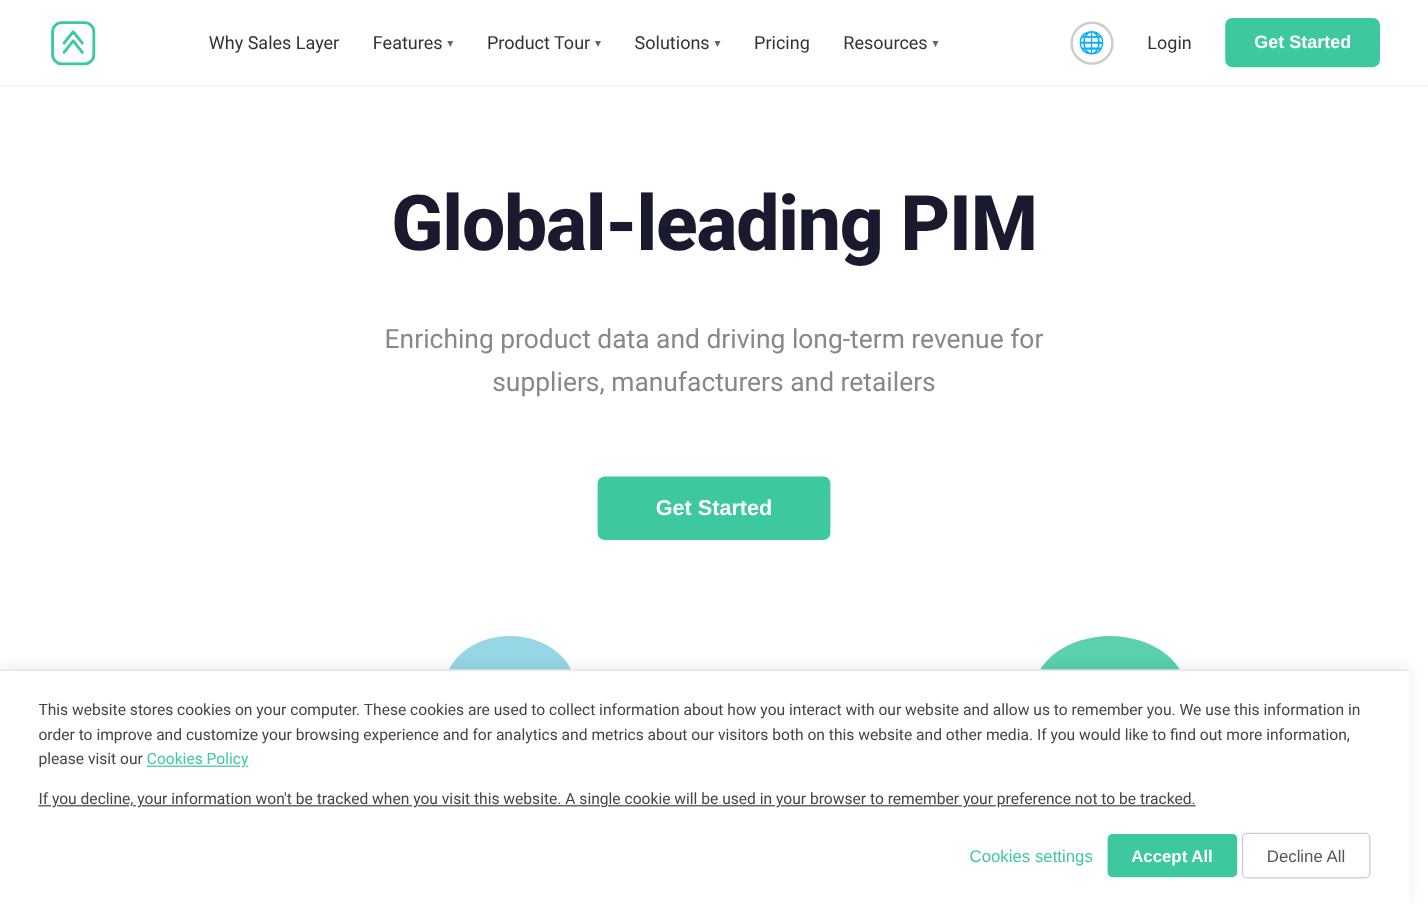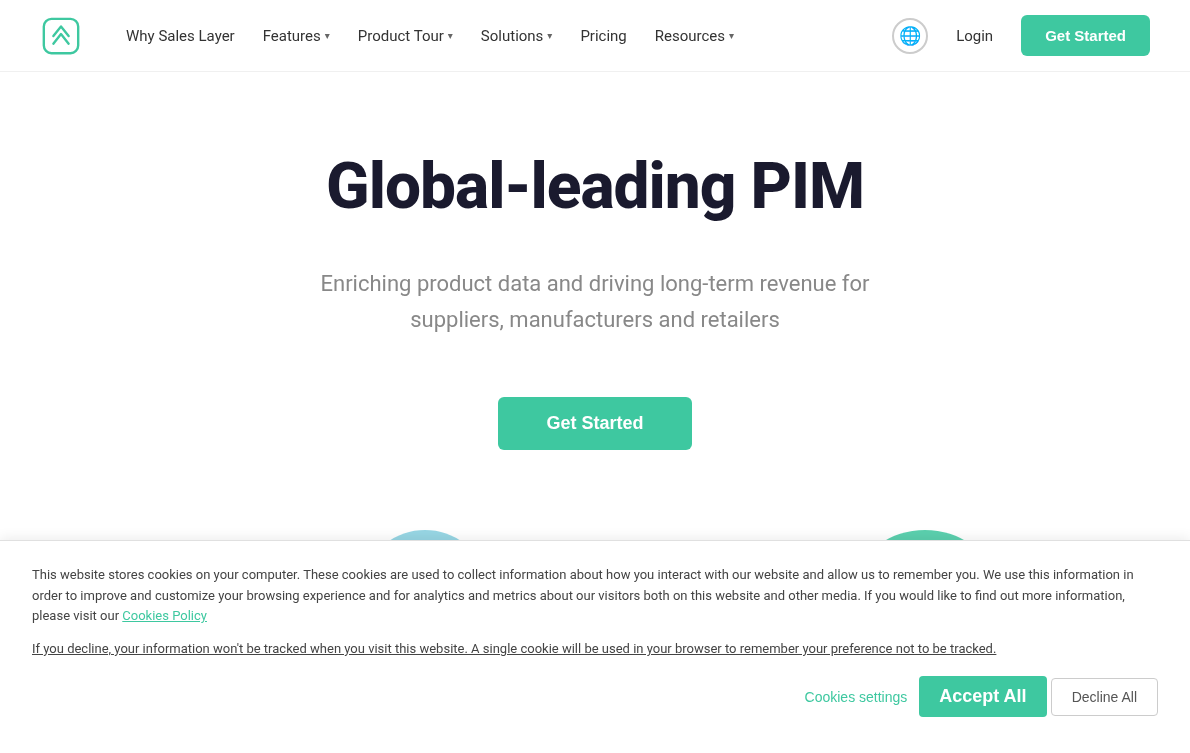--- a/index.html
+++ b/index.html
@@ -26,6 +26,7 @@
       border-bottom: 1px solid #f0f0f0;
       position: relative;
       z-index: 10;
+      gap: 48px;
     }
 
     .logo {

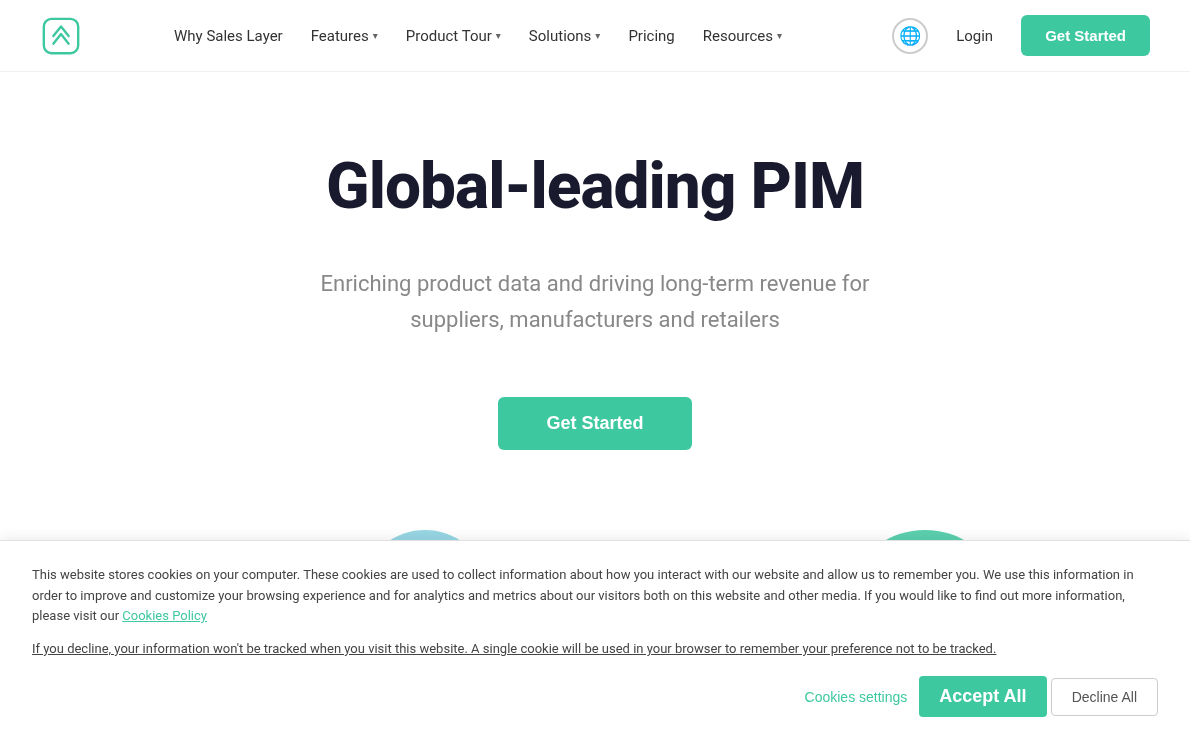--- a/index.html
+++ b/index.html
@@ -178,10 +178,10 @@
       position: fixed;
       bottom: 0;
       left: 0;
-      right: 0;
+      right: 16px;
       background: #fff;
       border-top: 1px solid #e0e0e0;
-      padding: 24px 32px 36px;
+      padding: 24px 32px 21px;
       z-index: 100;
       box-shadow: 0 -2px 12px rgba(0,0,0,0.08);
     }

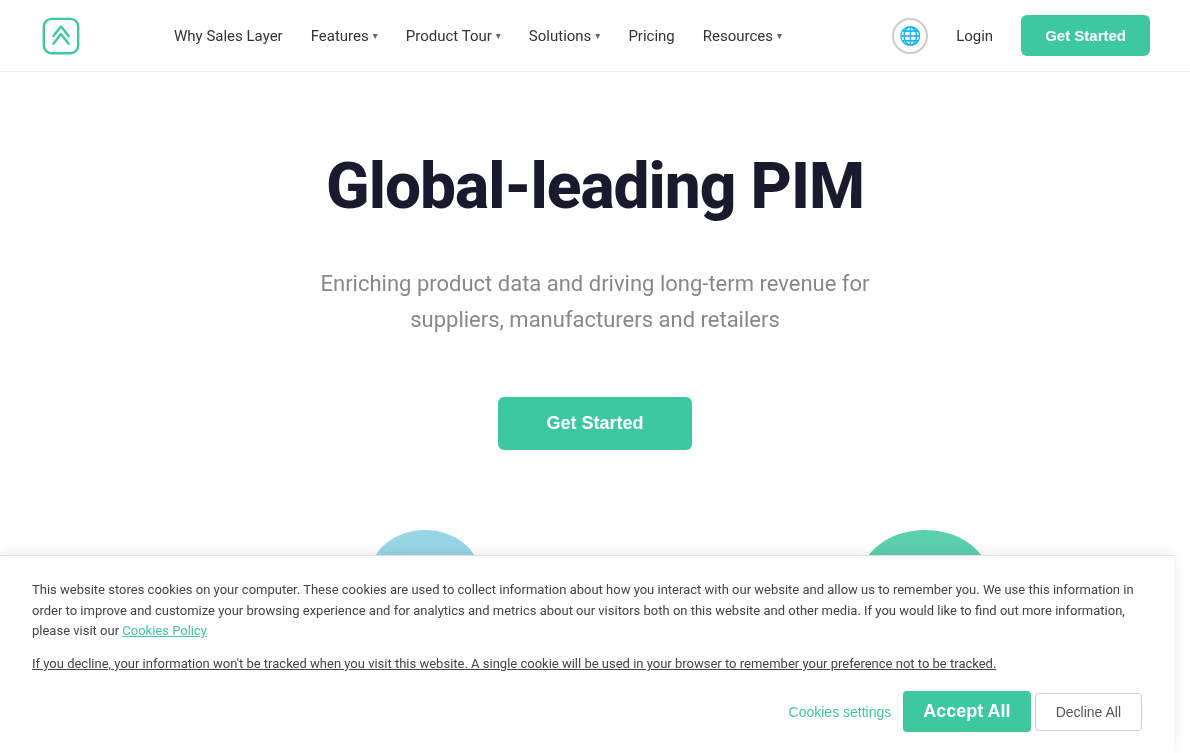--- a/index.html
+++ b/index.html
@@ -229,7 +229,7 @@
       border: none;
       border-radius: 4px;
       padding: 10px 20px;
-      font-size: 18px;
+      font-size: 14px;
       font-weight: 600;
       cursor: pointer;
     }

